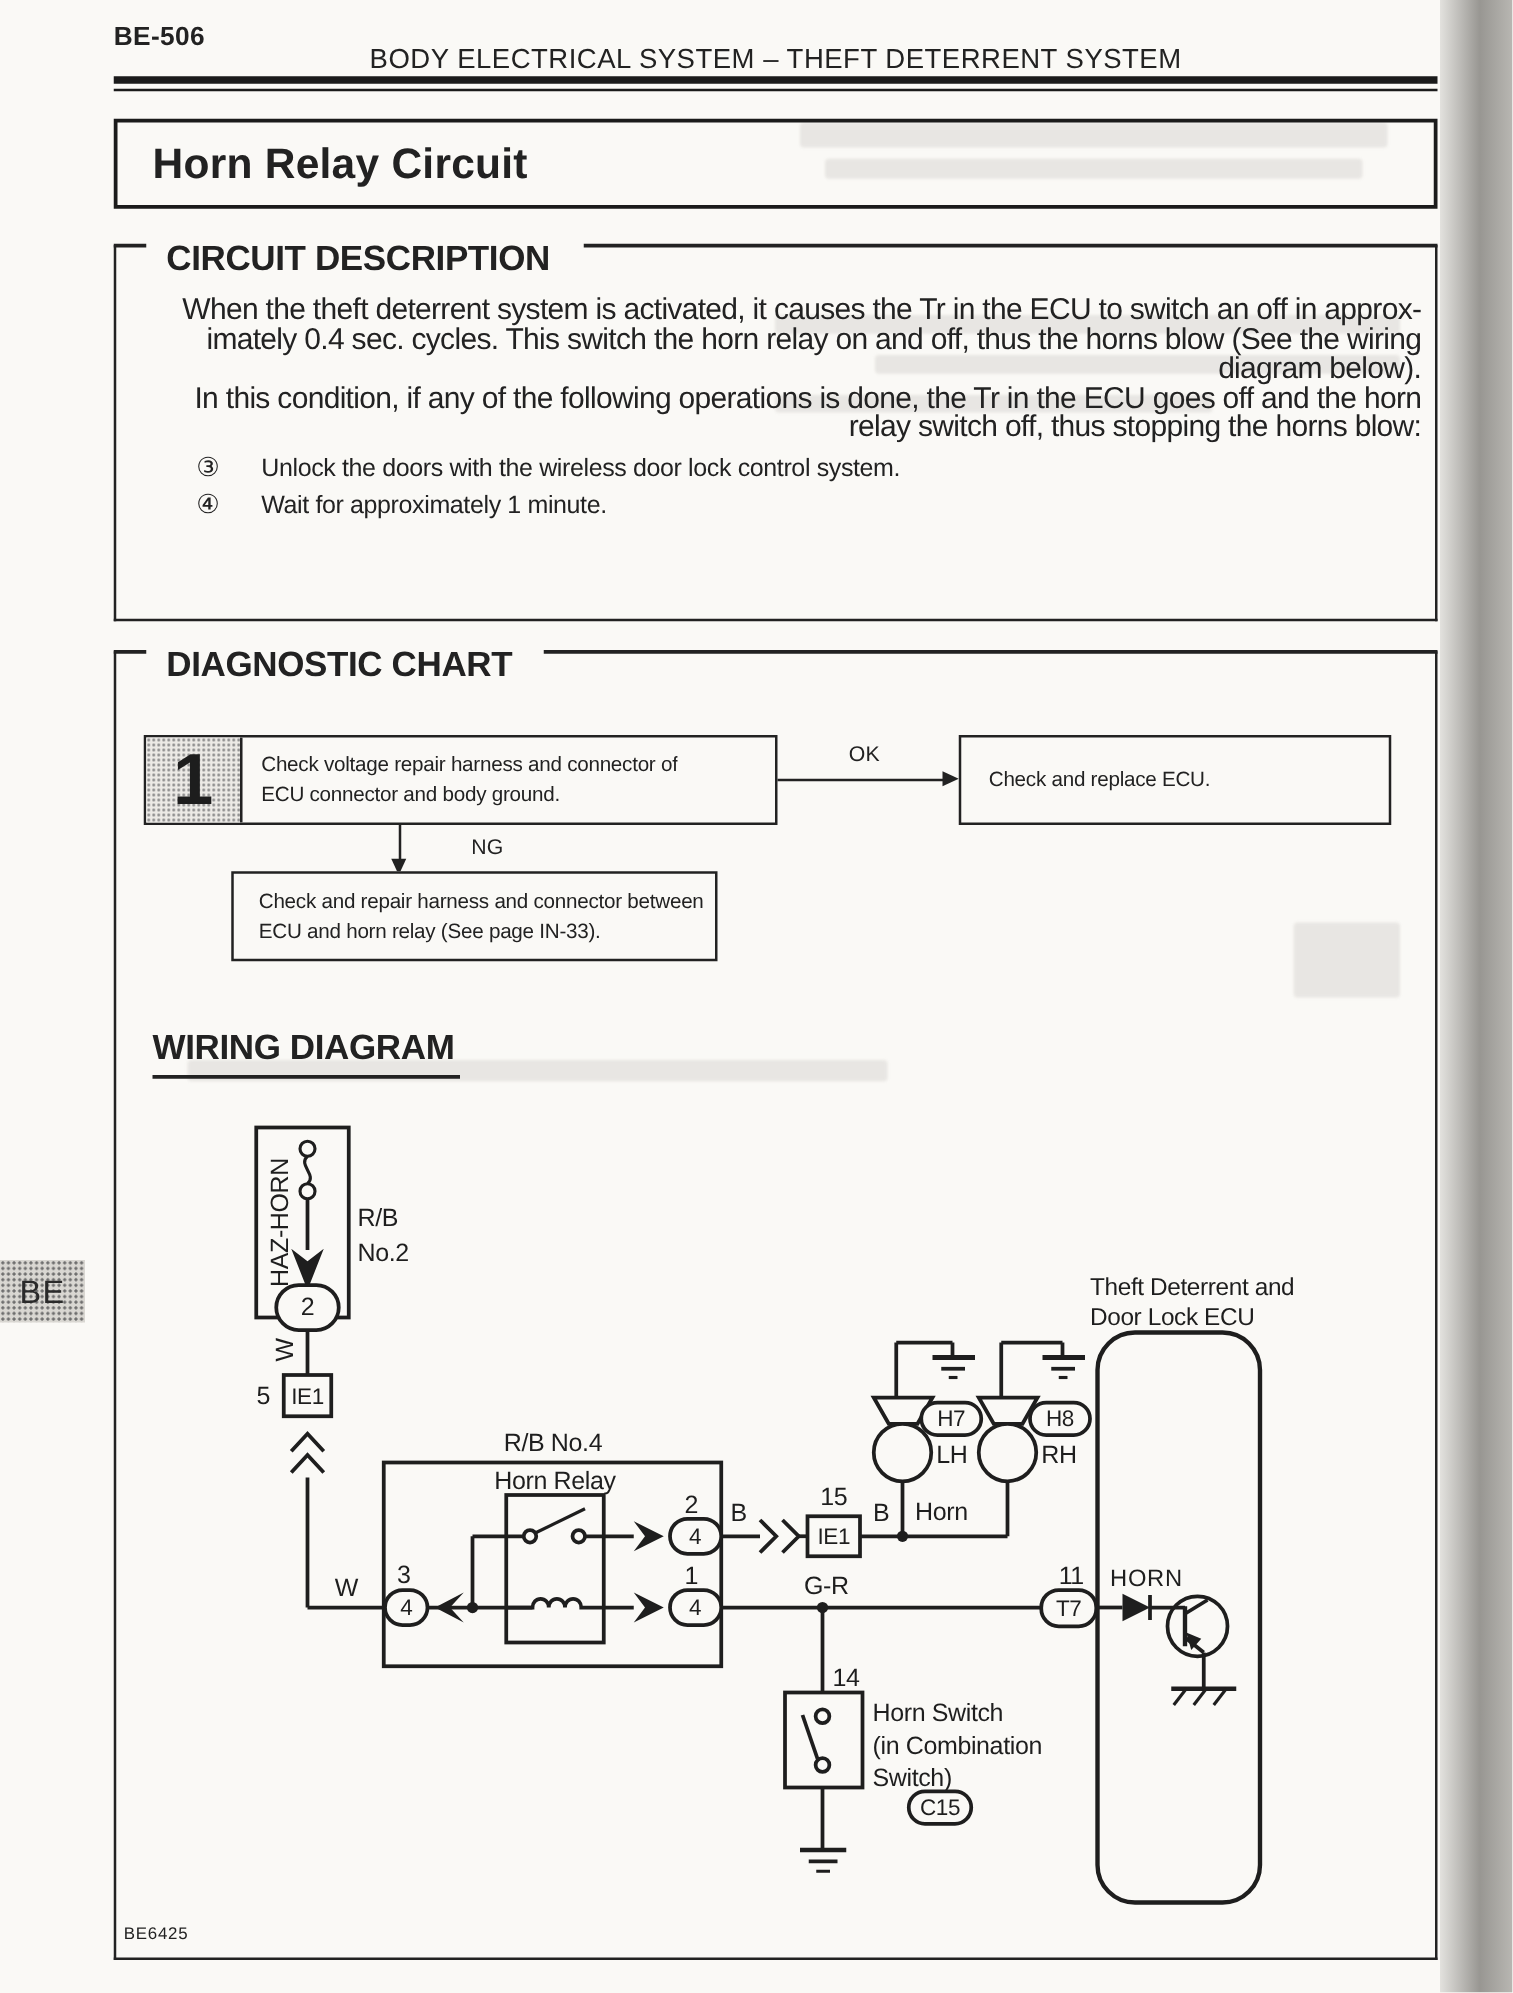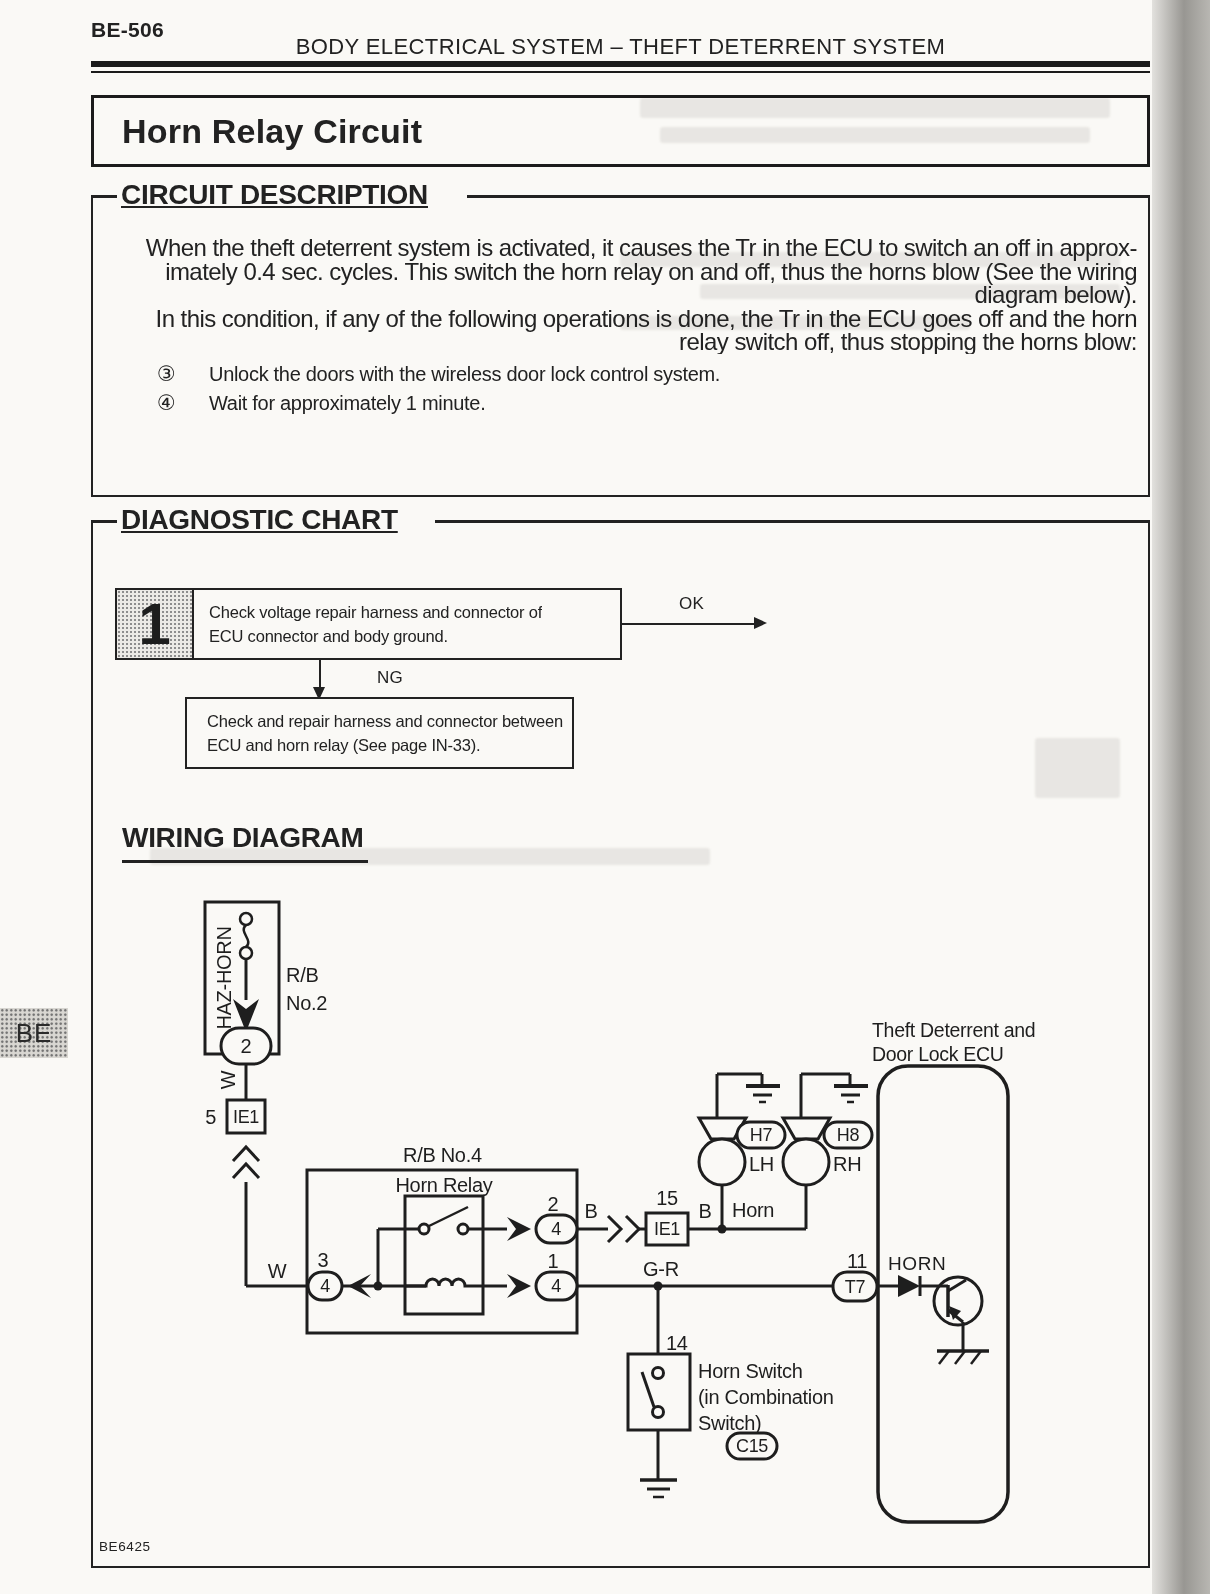--- a/index.html
+++ b/index.html
@@ -37,7 +37,7 @@
   
   .section { position:absolute; left:91px; width:1059px;
     border-left:2.5px solid #222; border-right:2.5px solid #222; border-bottom:2.5px solid #222; box-sizing:border-box; }
-  .sec-heading { position:absolute; top:-17px; left:28px; margin:0; font-size:28px; font-weight:bold; letter-spacing:-0.3px; white-space:nowrap;text-decoration:underline; }
+  .sec-heading { position:absolute; top:-17px; left:28px; margin:12px; font-size:28px; font-weight:bold; letter-spacing:-0.3px; white-space:nowrap; }
   .dash { position:absolute; top:-1.5px; height:0; border-top:3px solid #222; }
   .dash-left { left:-2px; width:26px; }
   .dash-right { right:-2px; }

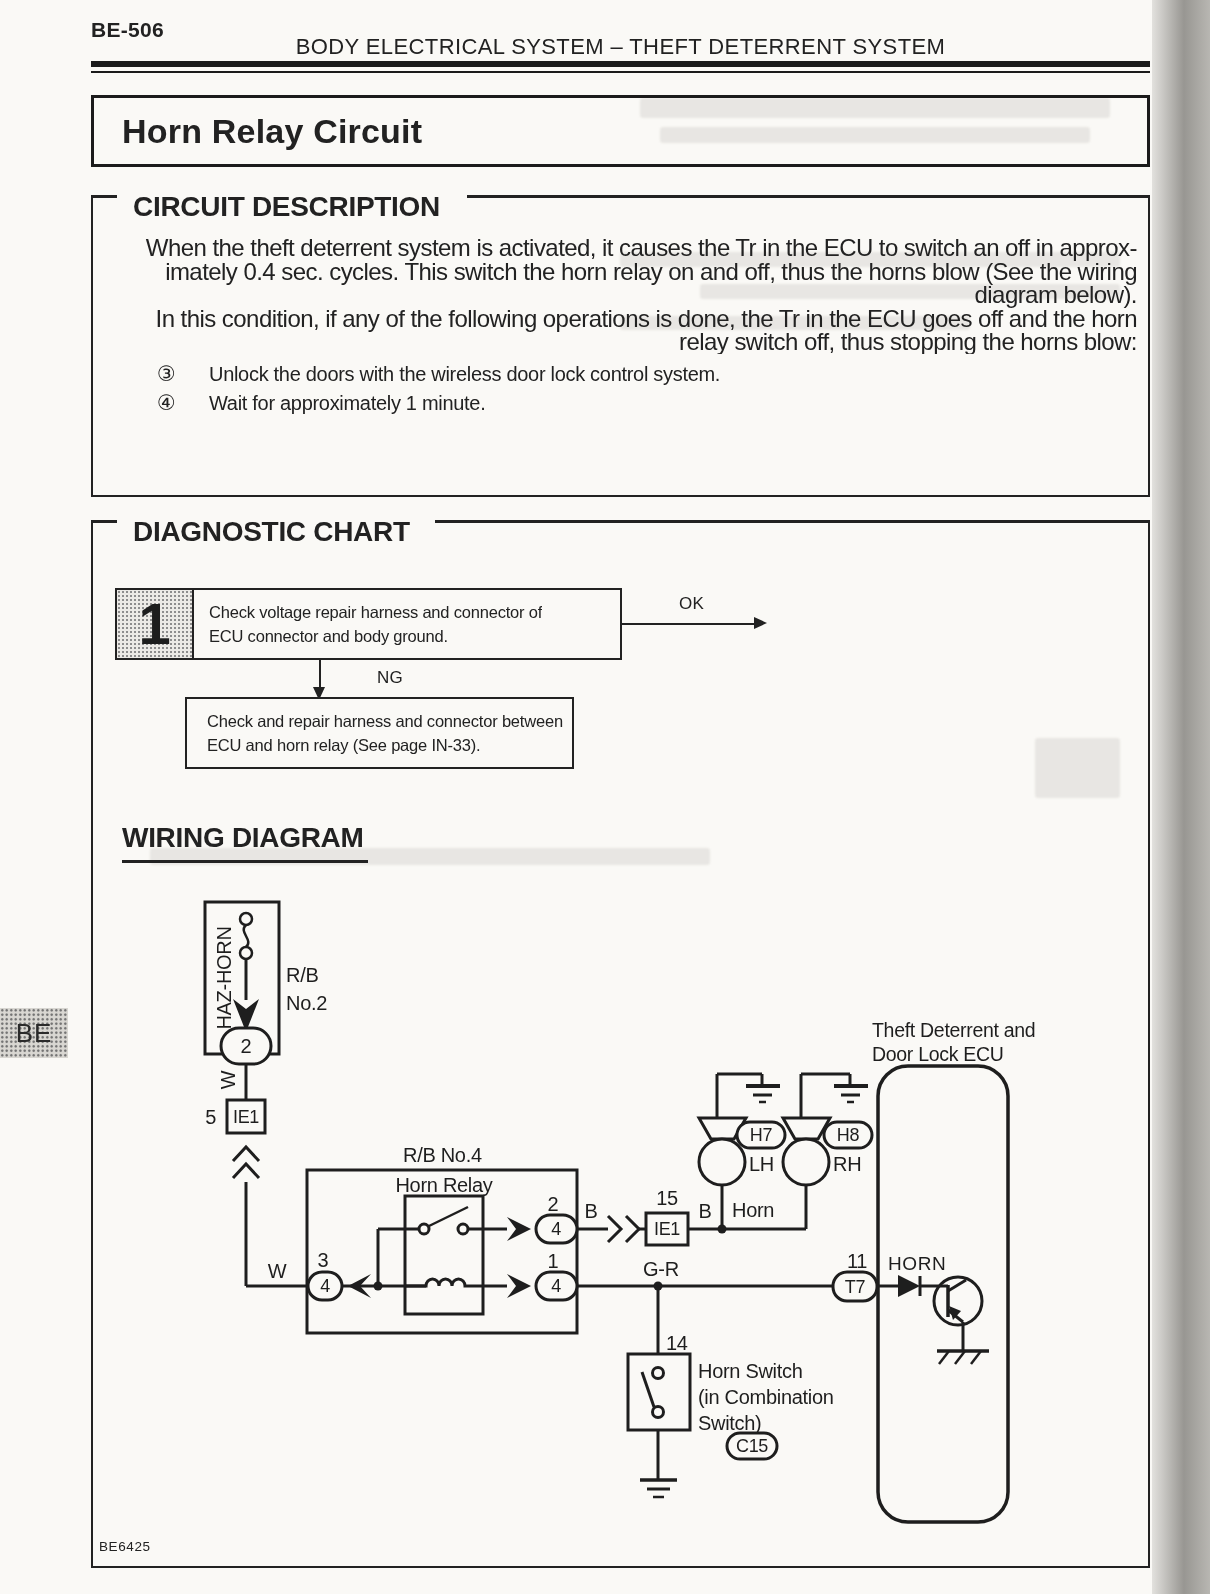--- a/index.html
+++ b/index.html
@@ -144,6 +144,9 @@
   </div>
   <div class="arrow-h"></div>
   <div class="flow-label ok-label">OK</div>
+  <div class="flowbox okbox">
+    <span>Check and replace ECU.</span>
+  </div>
   <div class="arrow-v"></div>
   <div class="flow-label ng-label">NG</div>
   <div class="flowbox ngbox">

